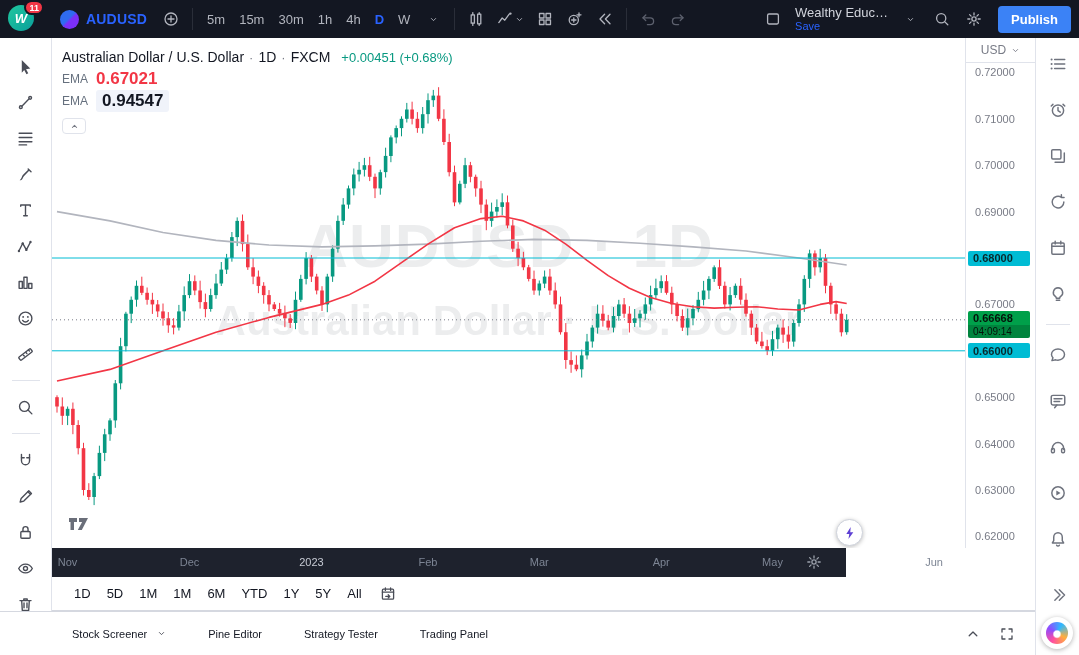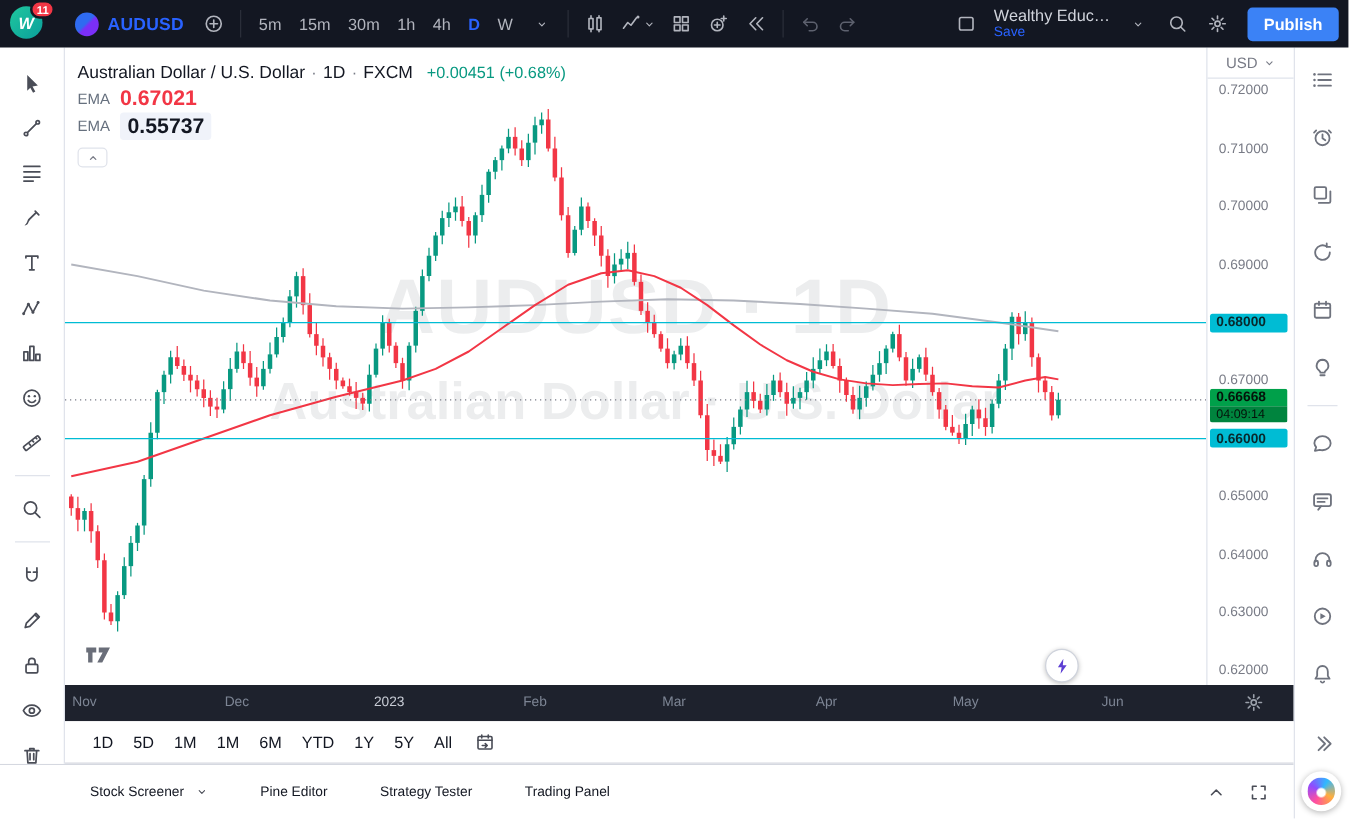--- a/index.html
+++ b/index.html
@@ -718,7 +718,7 @@
           </div>
           <div class="ind-row">
             <span class="ind-name">EMA</span>
-            <span class="ind-val boxed" style="color: rgb(19, 23, 34);">0.55737</span>
+            <span class="ind-val boxed" style="color: rgb(19, 23, 34);">0.94547</span>
           </div>
         </div>
       <div class="collapse-btn">

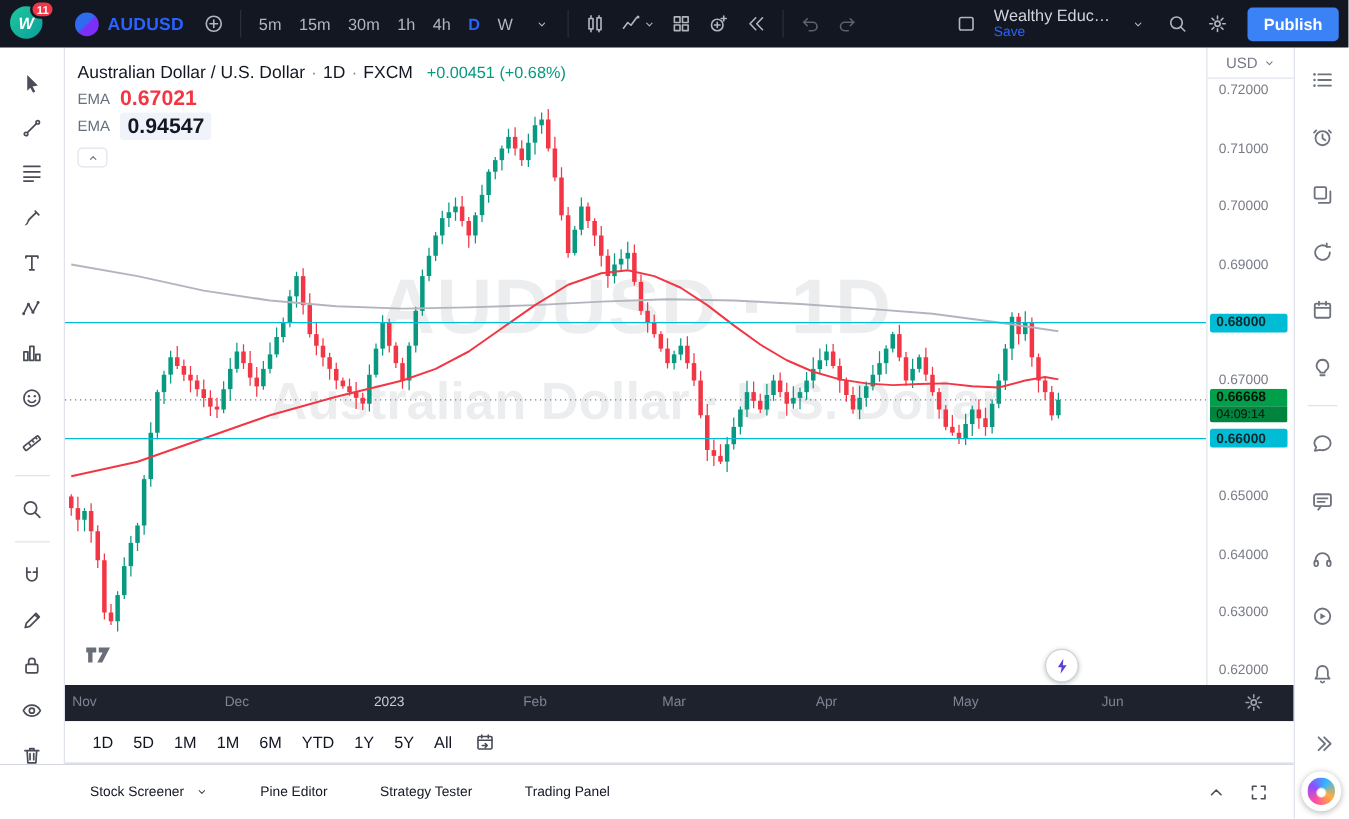--- a/index.html
+++ b/index.html
@@ -82,7 +82,7 @@
   .countdown-row{height:13px;font-size:10px;color:#04130a;display:flex;align-items:center;padding-left:5px}
 
   
-  .taxis{position:absolute;left:52px;top:548px;width:983px;height:29px;background:#1e222d;z-index:4}
+  .taxis{position:absolute;left:52px;top:548px;width:794px;height:29px;background:#1e222d;z-index:4}
   .tlabel{position:absolute;top:8px;width:44px;margin-left:-22px;text-align:center;font-size:11px;color:#7d8594}
   .tlabel.major{color:#c7cbd4}
   .taxis-gear{position:absolute;right:24px;top:6px;color:#9aa0aa;cursor:pointer}

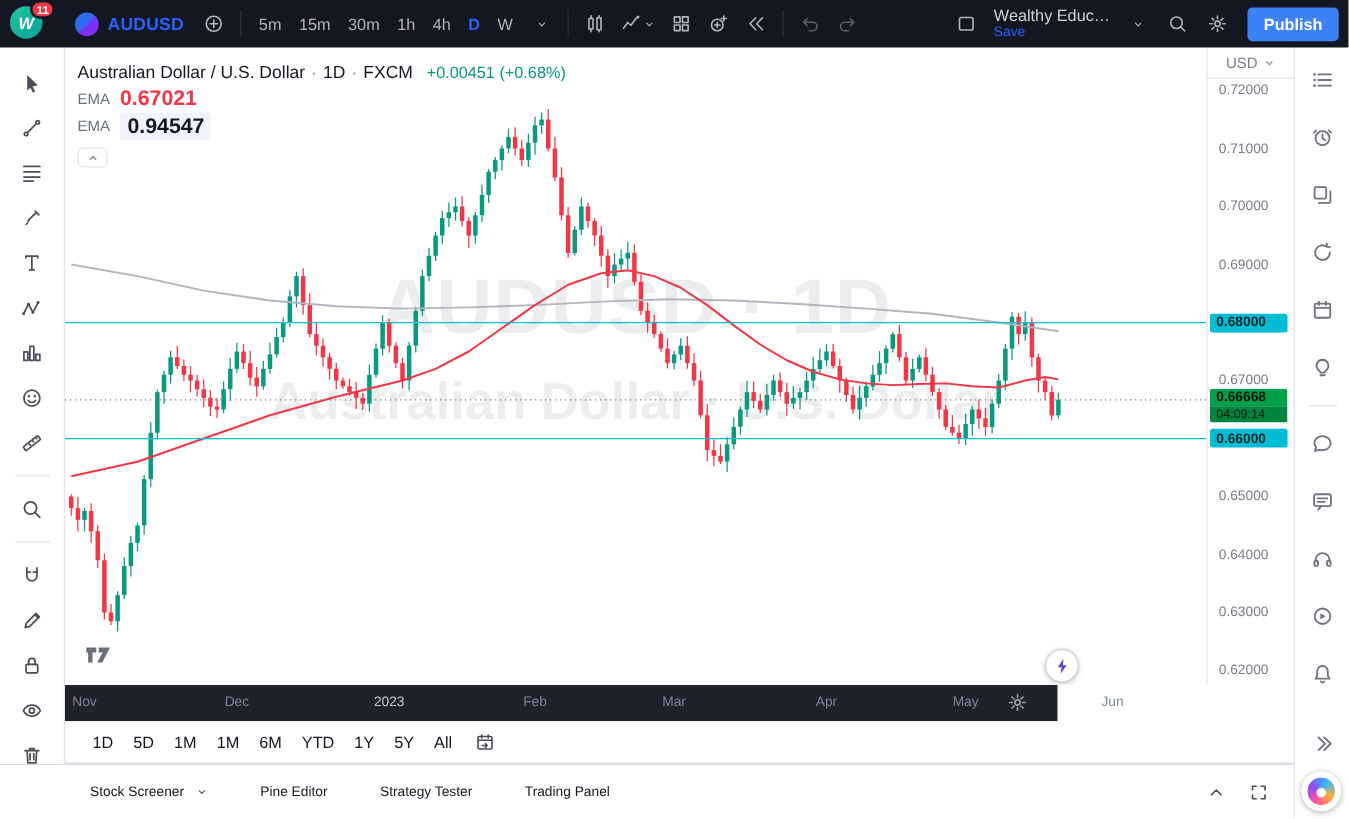--- a/index.html
+++ b/index.html
@@ -779,7 +779,7 @@
         <div class="tlabel" style="left: 487.3px;">Mar</div>
         <div class="tlabel" style="left: 609.2px;">Apr</div>
         <div class="tlabel" style="left: 720.5px;">May</div>
-        <div class="tlabel" style="left: 838px;">Jun</div>
+        <div class="tlabel" style="left: 882px;">Jun</div>
       </div>
     <span class="taxis-gear ic">
         <svg class="icon" viewBox="0 0 16 16">

